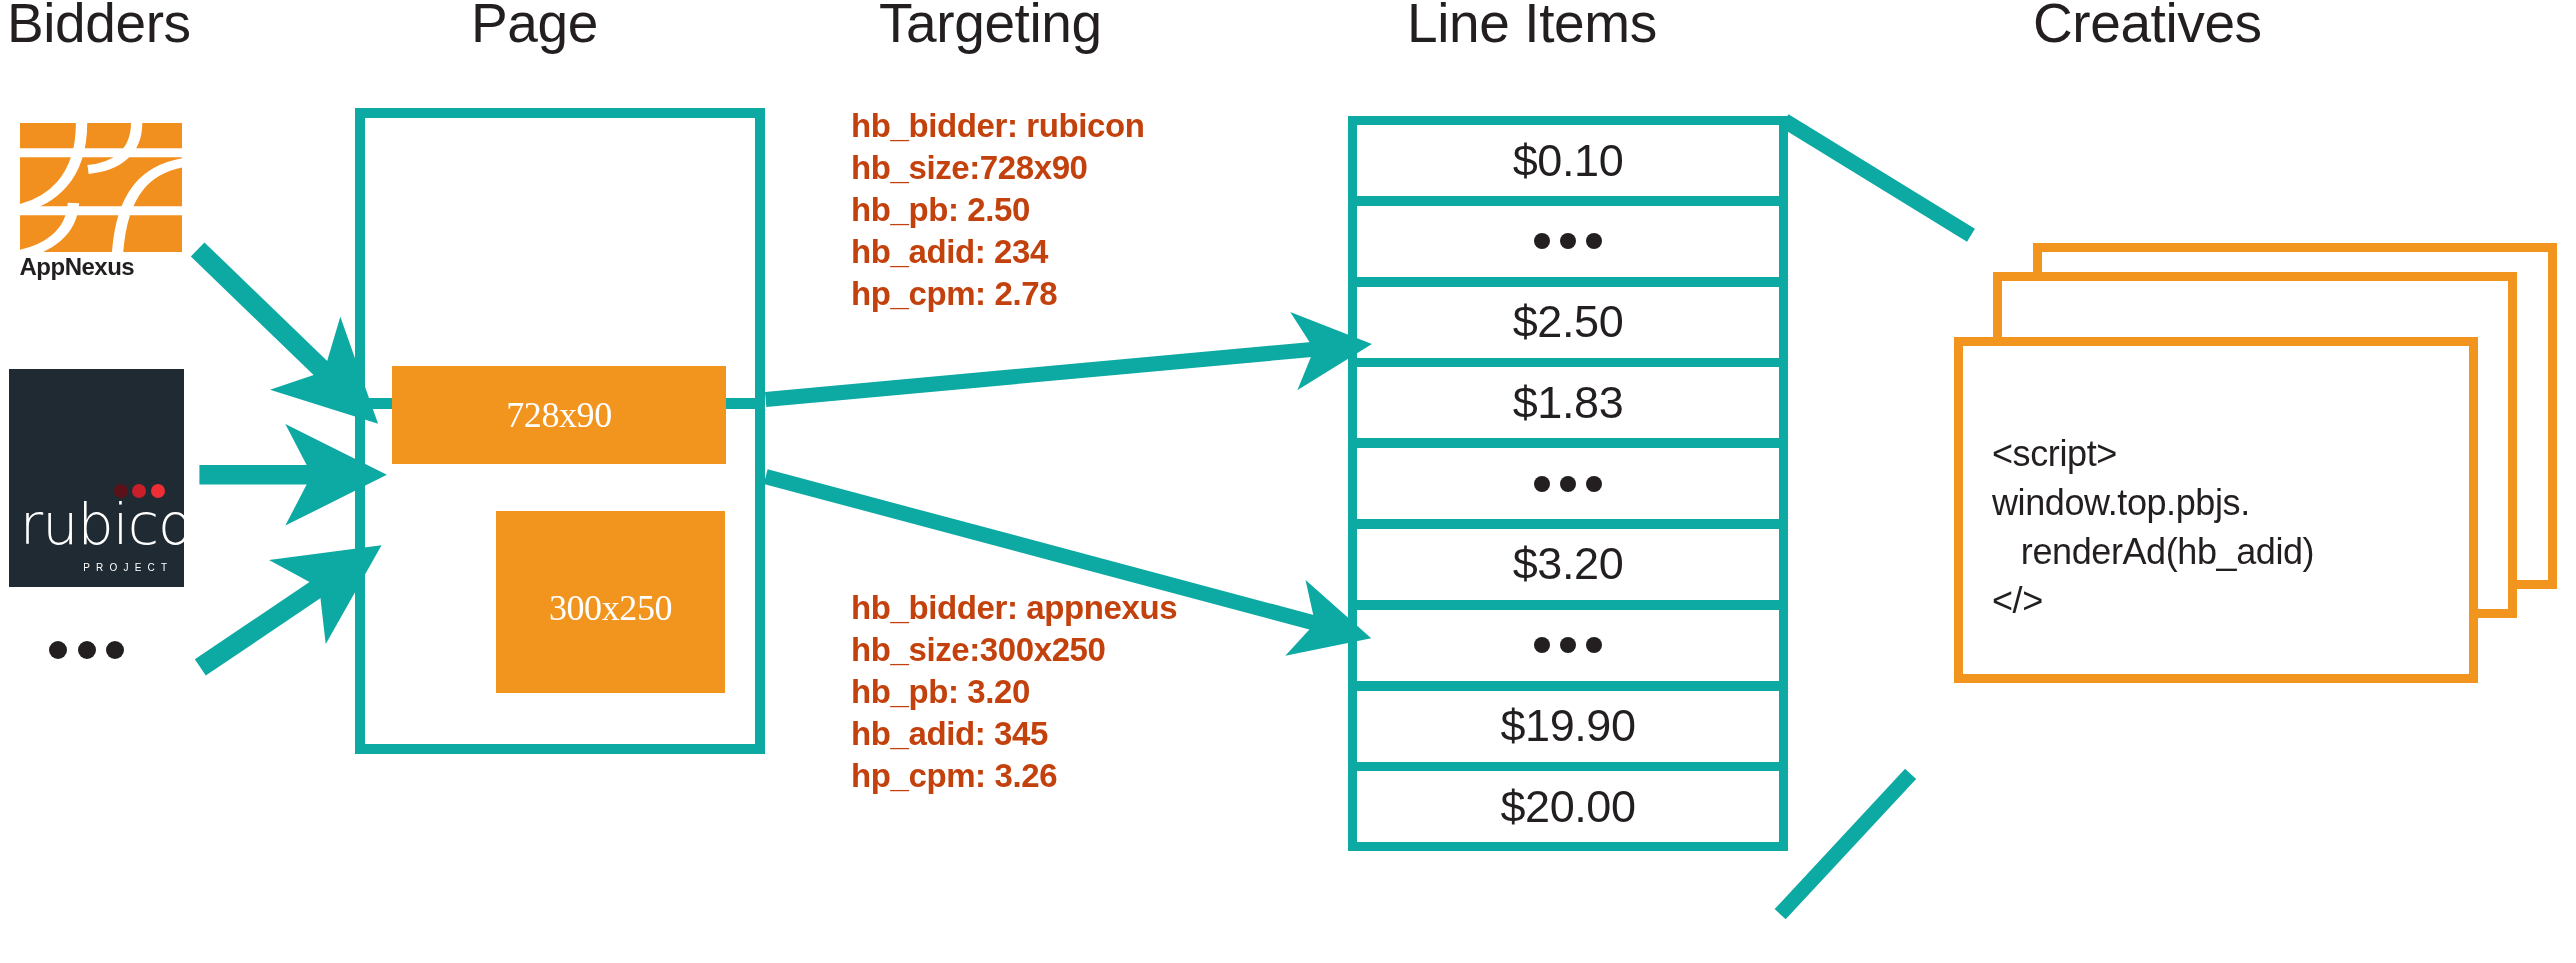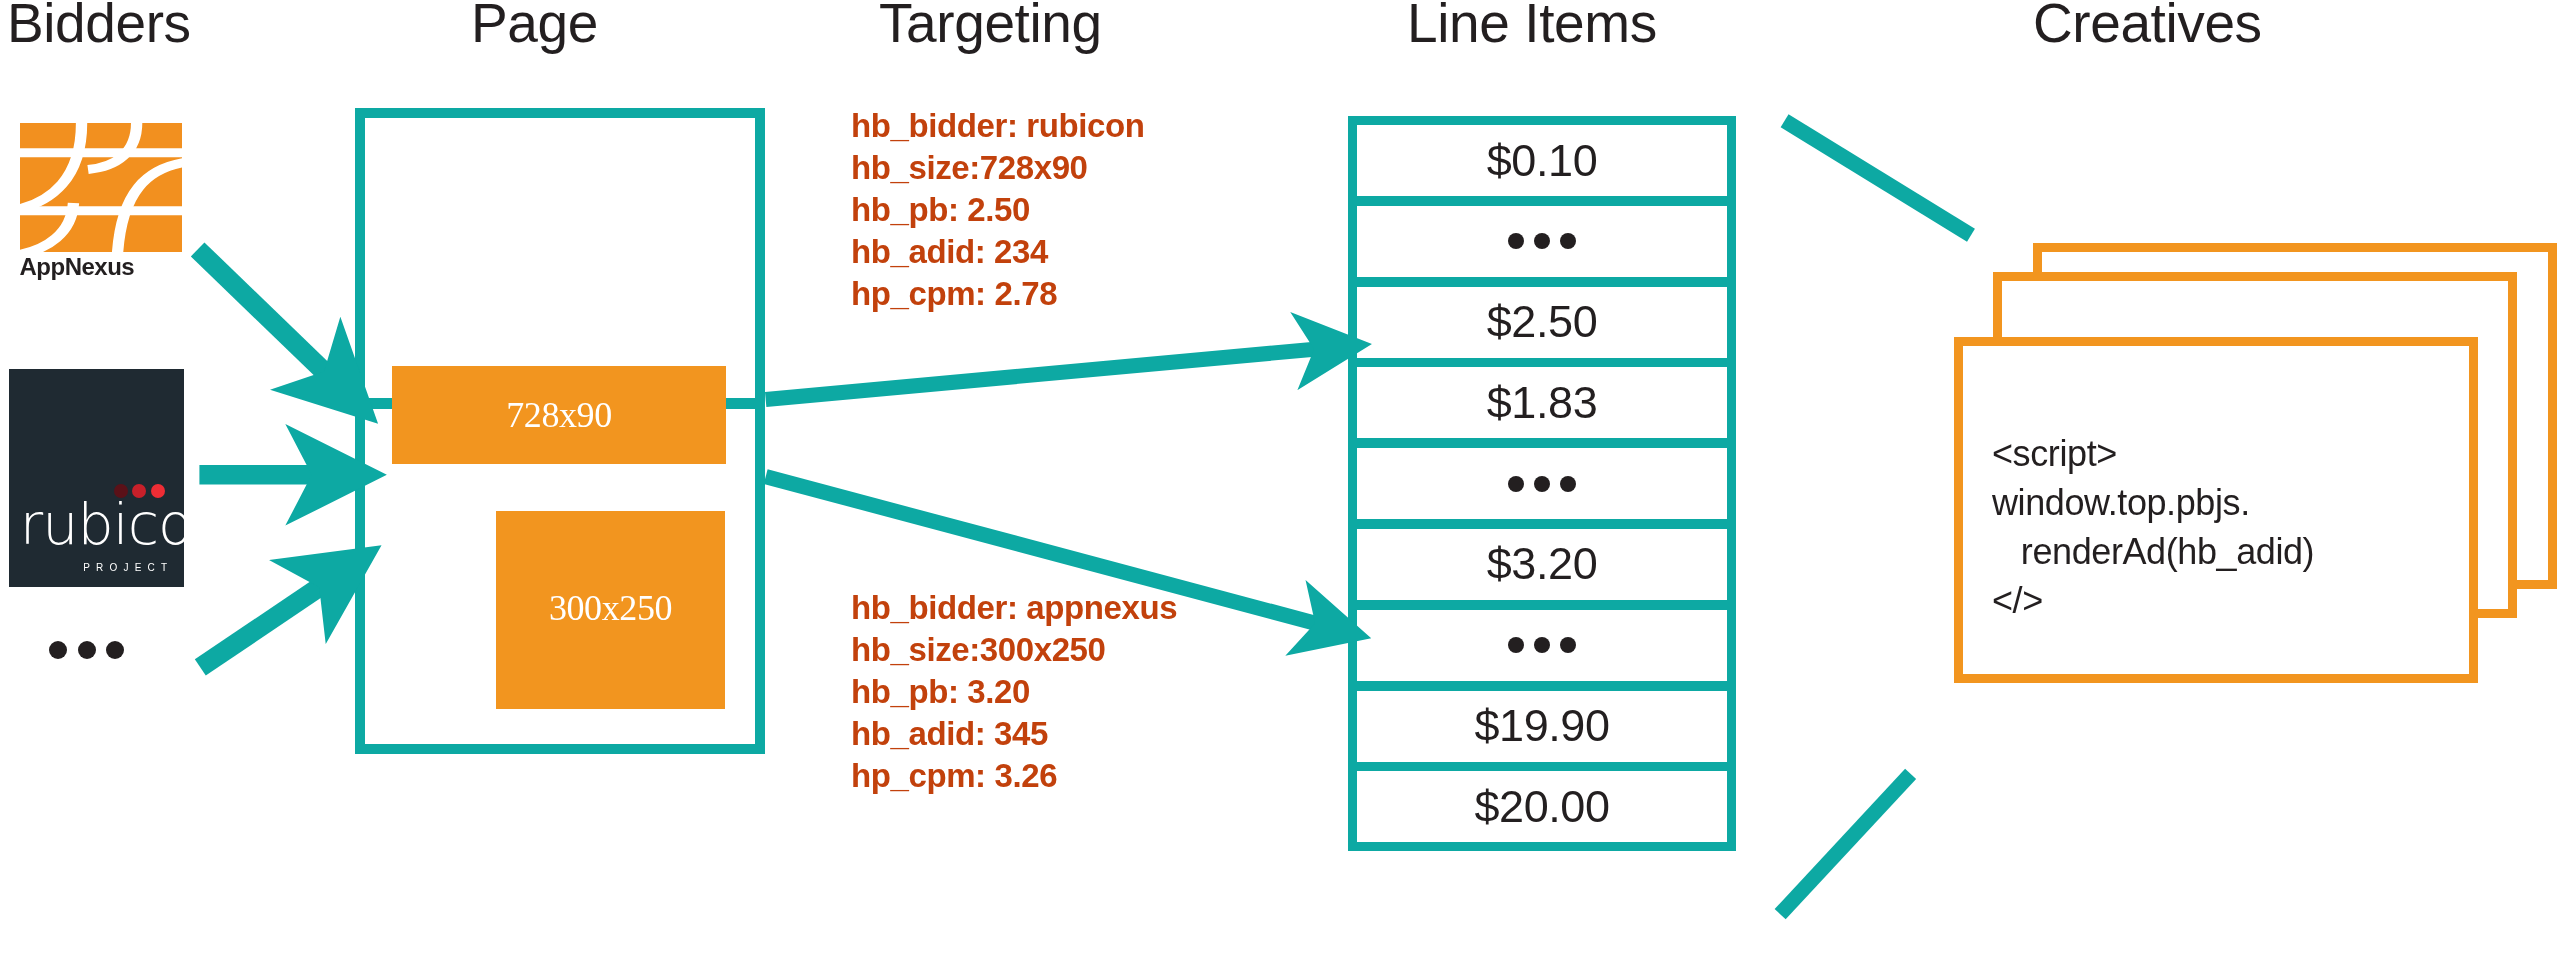--- a/index.html
+++ b/index.html
@@ -171,7 +171,7 @@
   #lineitems {
     position: absolute;
     left: 1348px; top: 116px;
-    width: 388px;
+    width: 440px;
     border: 9.8px solid #0da9a3;
     box-sizing: border-box;
     background: #0da9a3;

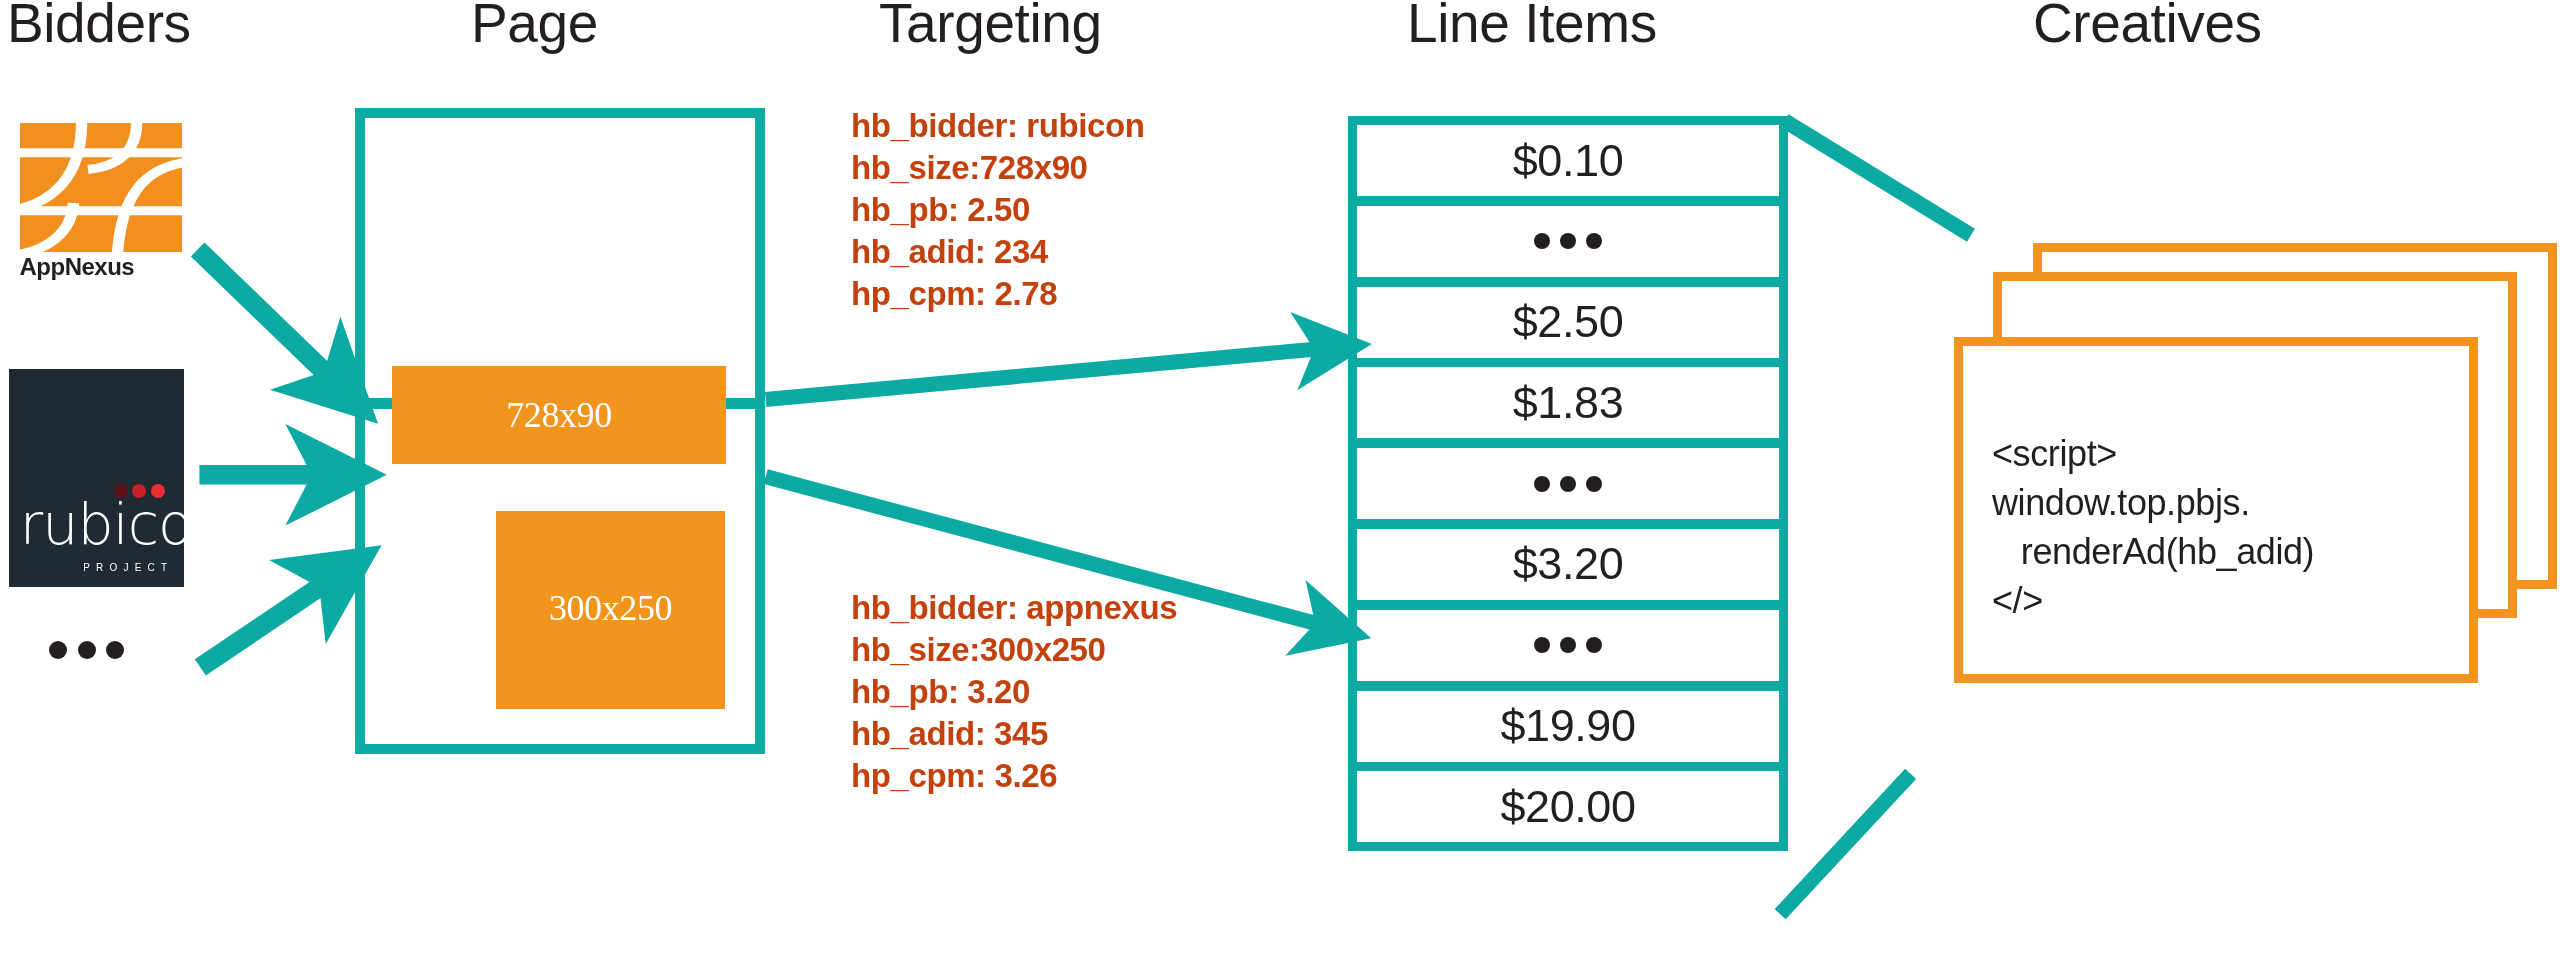--- a/index.html
+++ b/index.html
@@ -150,7 +150,7 @@
     left: 496px; top: 511px;
     width: 229px; height: 182px;
     align-items: flex-end;
-    padding-bottom: 16px;
+    padding-bottom: 0;
   }
   #slot-300x250 span { transform: translateY(-64px); }
 

